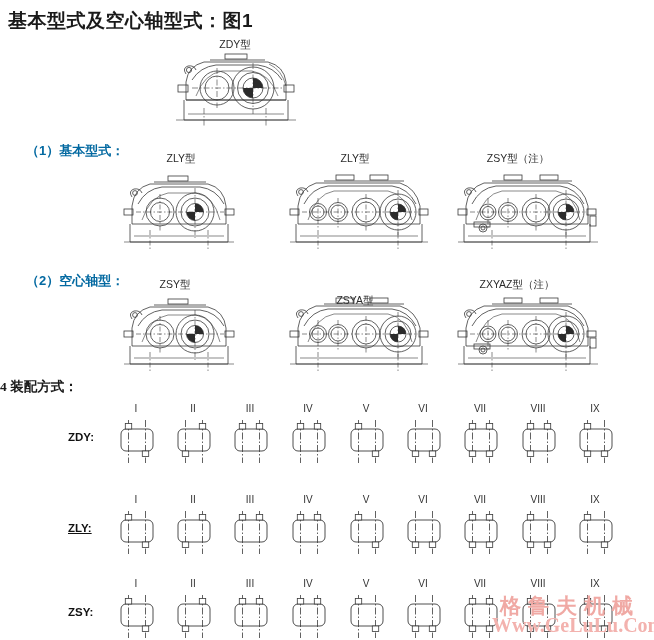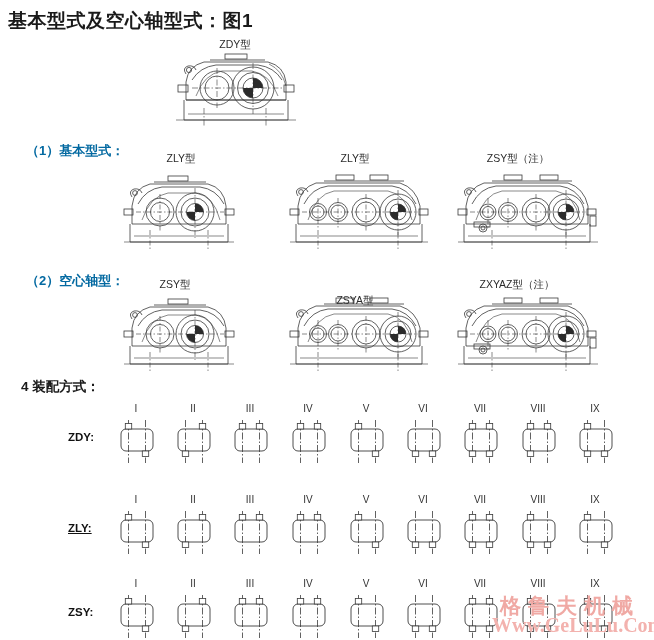--- a/index.html
+++ b/index.html
@@ -54,10 +54,11 @@
   
   .asm-title {
     position: absolute;
-    left: 21px;
+    left: 0;
     font-size: 13.5px;
     font-weight: bold;
     white-space: nowrap;
+    font-family: Liberation Serif, serif;
   }
   .asm-row-label {
     position: absolute;

